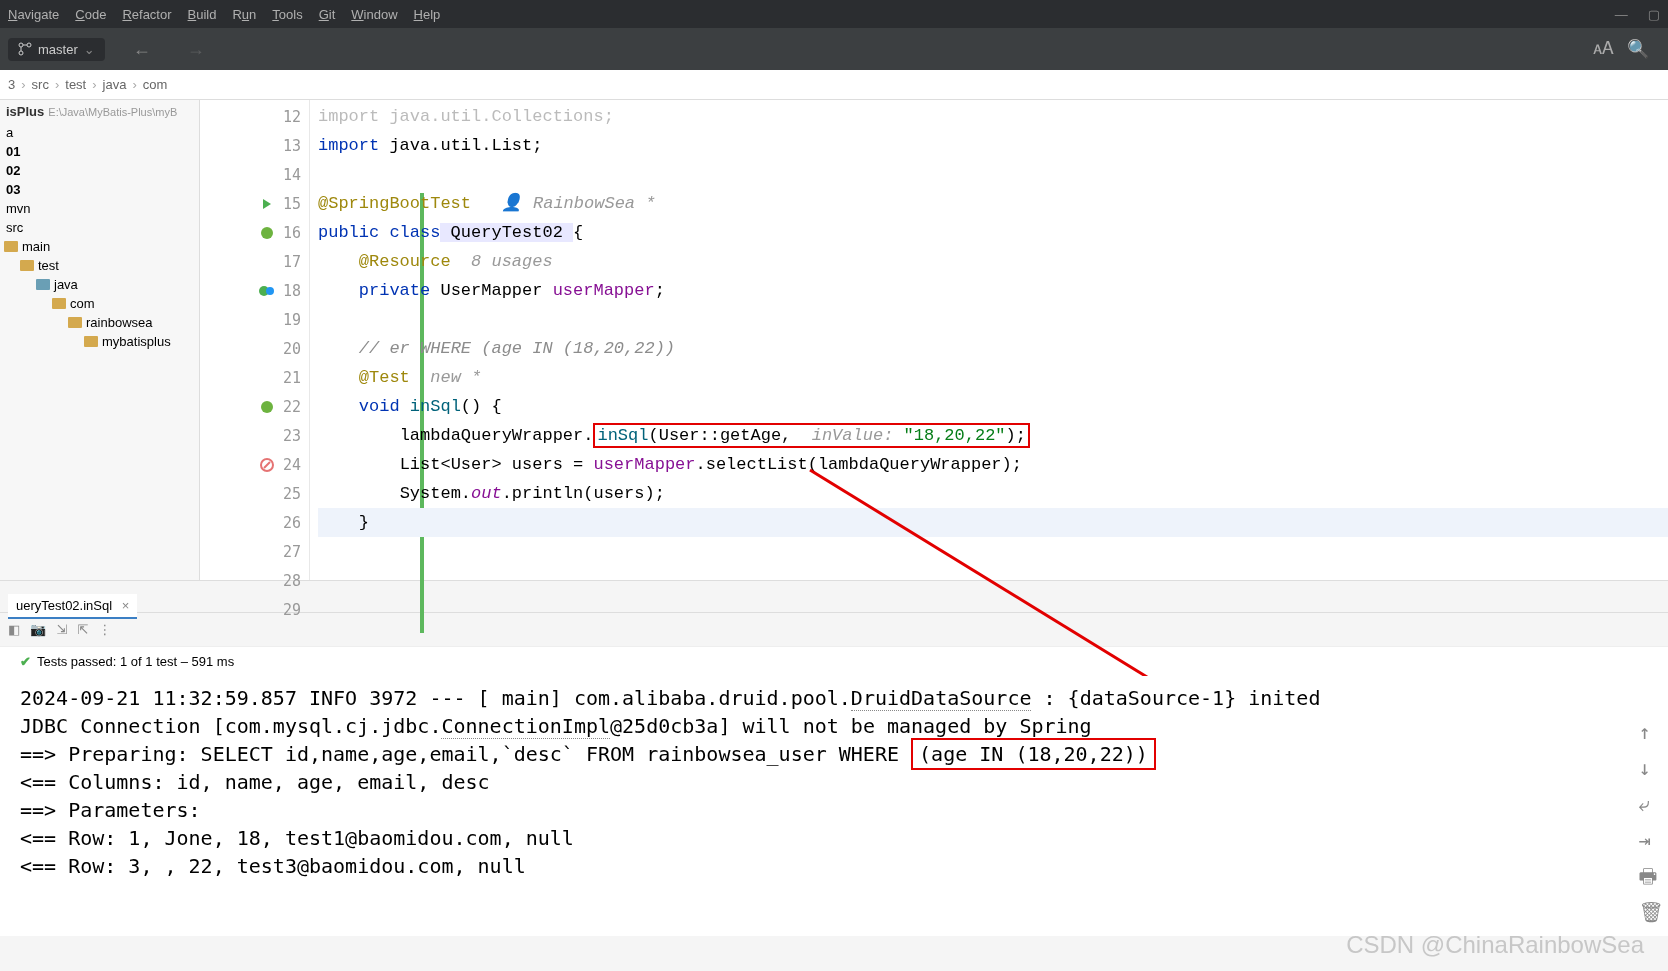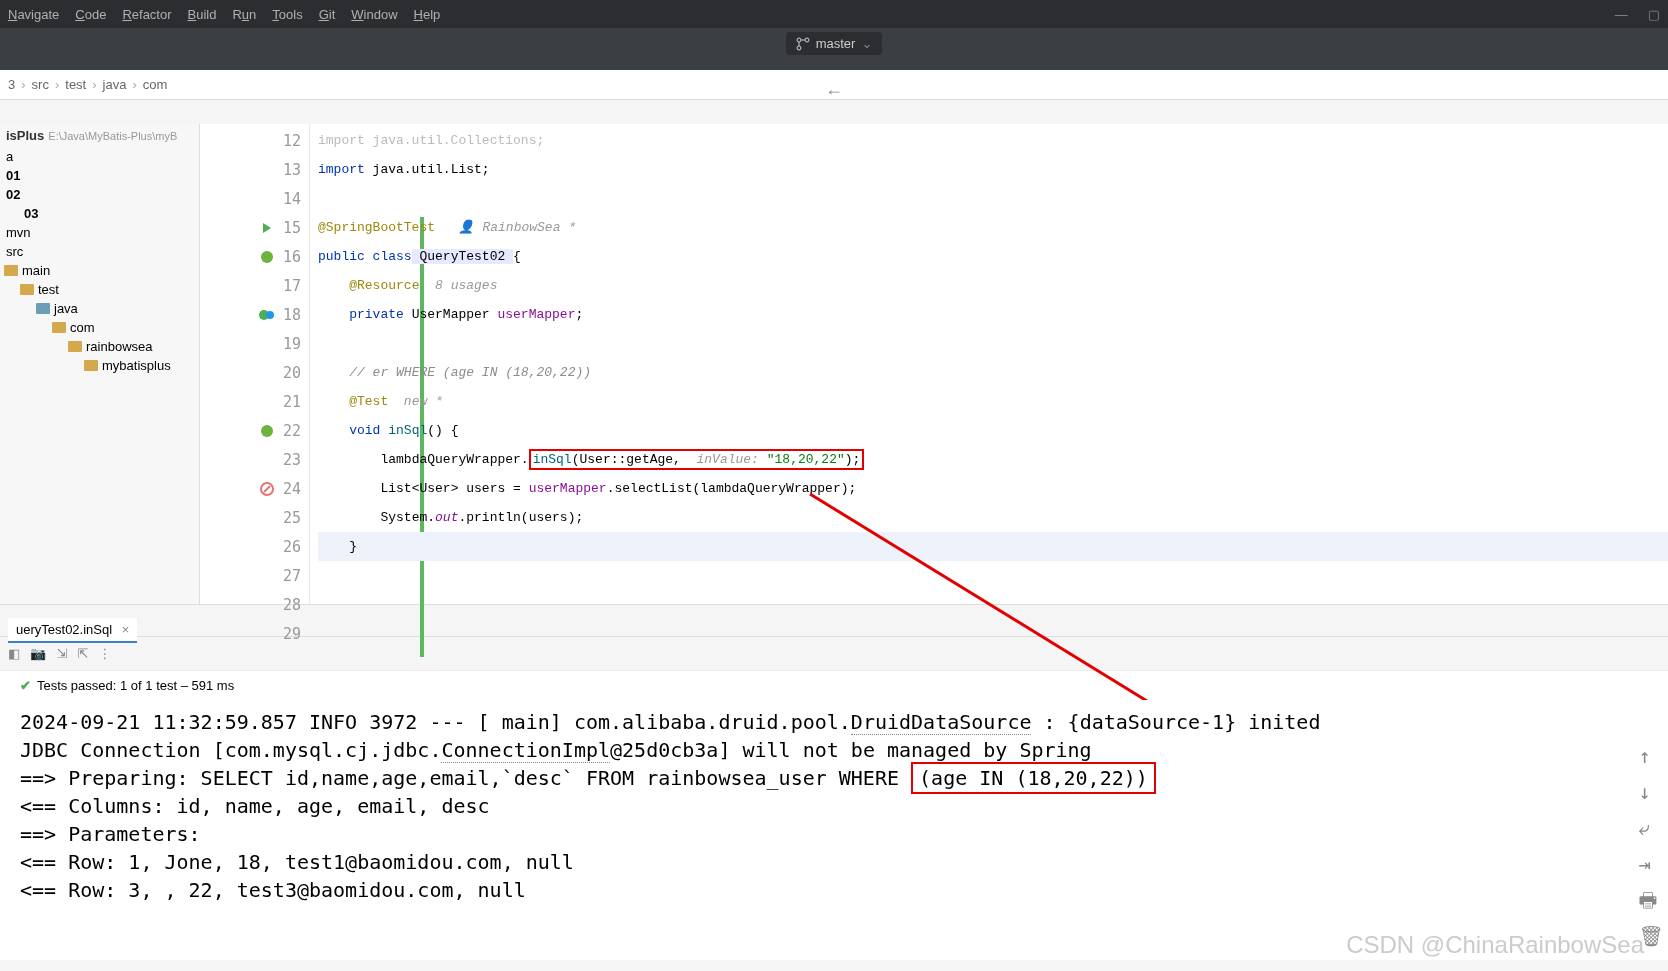--- a/index.html
+++ b/index.html
@@ -7,7 +7,7 @@
 .menubar { background: #2b2d30; color: #b0b0b0; height: 28px; display: flex; align-items: center; padding: 0 8px; gap: 16px; }
 .menubar span { cursor: pointer; }
 .menubar span u { text-decoration: underline; }
-.toolbar { background: #3c3f41; height: 42px; display: flex; align-items: center; padding: 4px 8px; gap: 20px; flex-direction: column; }
+.toolbar { background: #3c3f41; height: 42px; display: flex; align-items: center; padding: 16px 8px; gap: 20px; }
 .branch { background: #2b2d30; color: #ccc; padding: 4px 10px; border-radius: 4px; display: flex; align-items: center; gap: 6px; }
 .arrow-btn { color: #888; font-size: 18px; padding: 4px 8px; cursor: pointer; }
 .breadcrumb { background: #fff; height: 30px; display: flex; align-items: center; padding: 0 8px; color: #666; gap: 6px; border-bottom: 1px solid #ddd; }

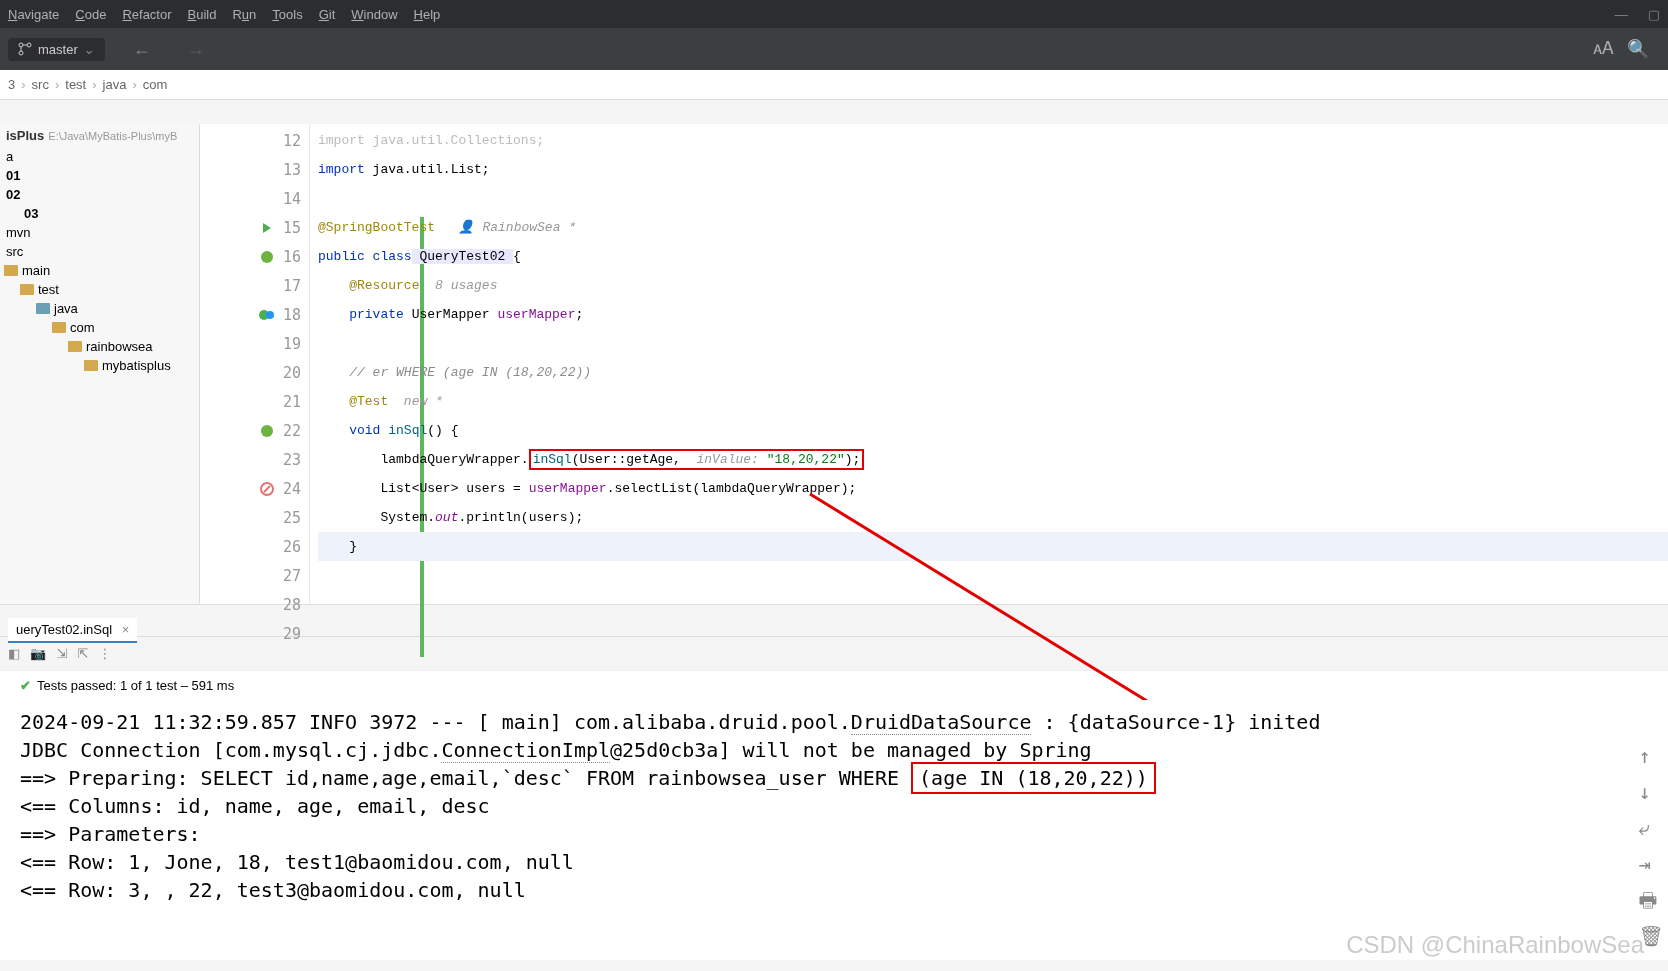--- a/index.html
+++ b/index.html
@@ -12,7 +12,7 @@
 .arrow-btn { color: #888; font-size: 18px; padding: 4px 8px; cursor: pointer; }
 .breadcrumb { background: #fff; height: 30px; display: flex; align-items: center; padding: 0 8px; color: #666; gap: 6px; border-bottom: 1px solid #ddd; }
 .breadcrumb .sep { color: #aaa; }
-.main { display: flex; height: 480px; margin-top: 24px; }
+.main { display: flex; height: 480px; }
 .sidebar { width: 200px; background: #f7f7f7; border-right: 1px solid #ddd; overflow: hidden; }
 .proj-row { padding: 4px 6px; color: #333; white-space: nowrap; display: flex; align-items: center; gap: 4px; }
 .proj-row .path { color: #999; font-size: 11px; }

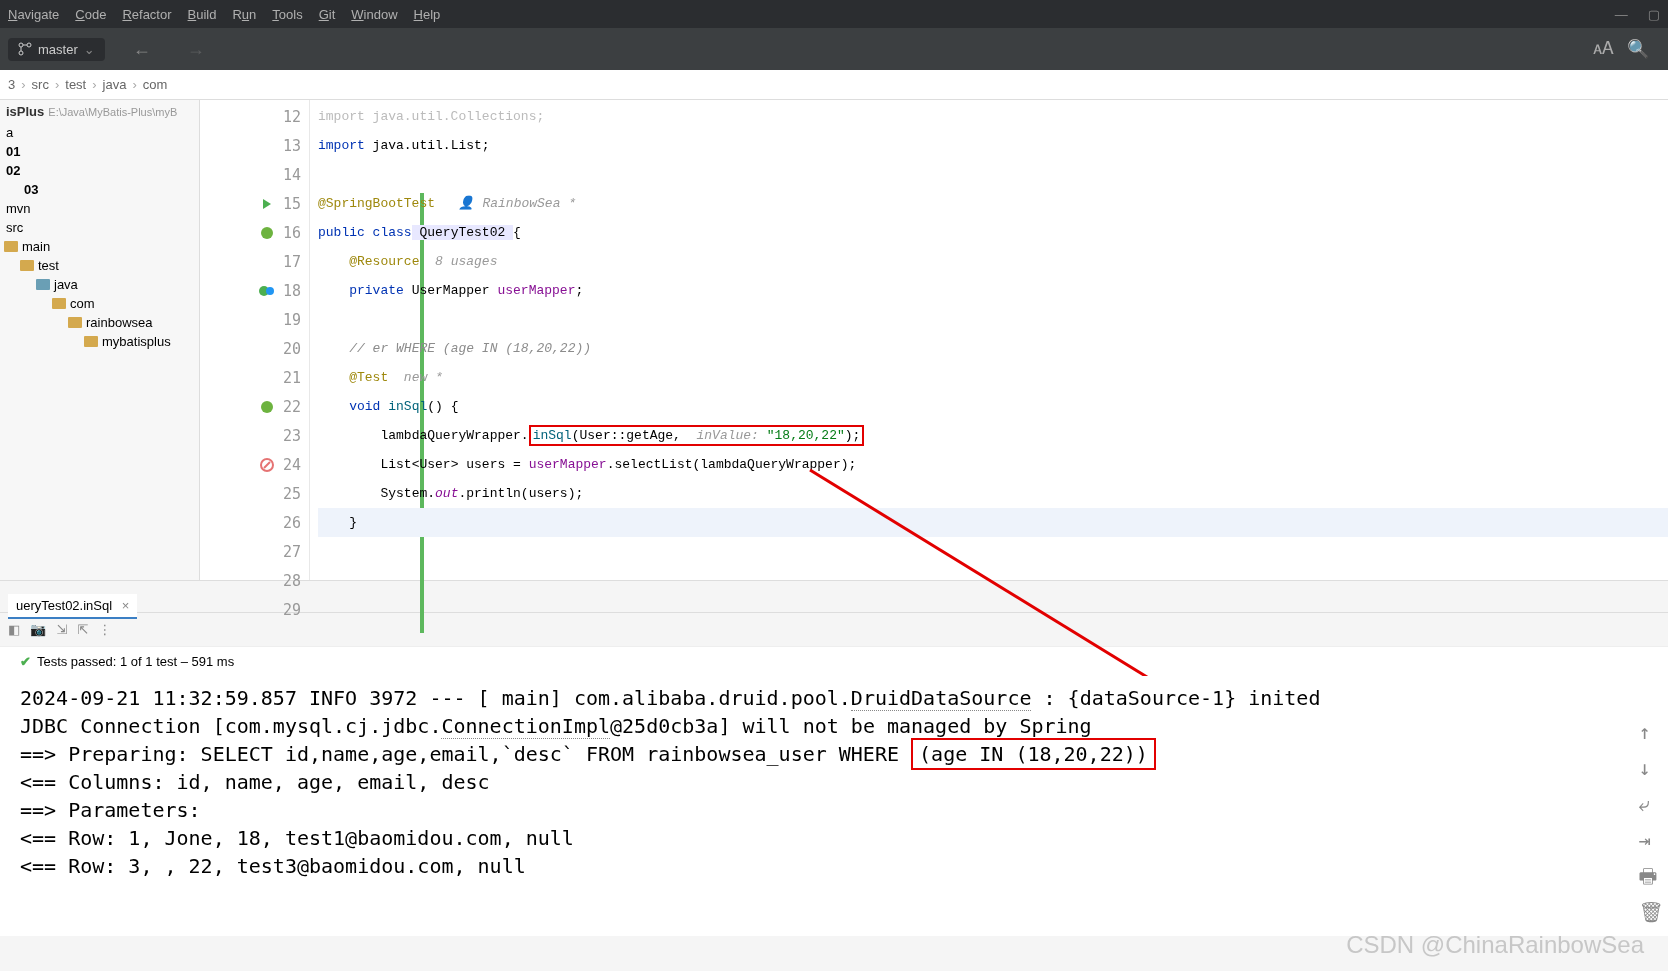--- a/index.html
+++ b/index.html
@@ -24,7 +24,7 @@
 .ln { color: #999; font-family: Consolas, monospace; font-size: 15px; }
 .gutter-icon { width: 16px; height: 16px; }
 .green-mark { position: absolute; left: 220px; top: 93px; width: 4px; height: 440px; background: #5db85d; }
-.code { flex: 1; font-family: Consolas, "Courier New", monospace; font-size: 13px; line-height: 29px; padding-left: 8px; padding-top: 2px; position: relative; }
+.code { flex: 1; font-family: Consolas, "Courier New", monospace; font-size: 17px; line-height: 29px; padding-left: 8px; padding-top: 2px; position: relative; }
 .code-line { white-space: pre; }
 .kw { color: #0033b3; font-weight: normal; }
 .ann { color: #9e880d; }

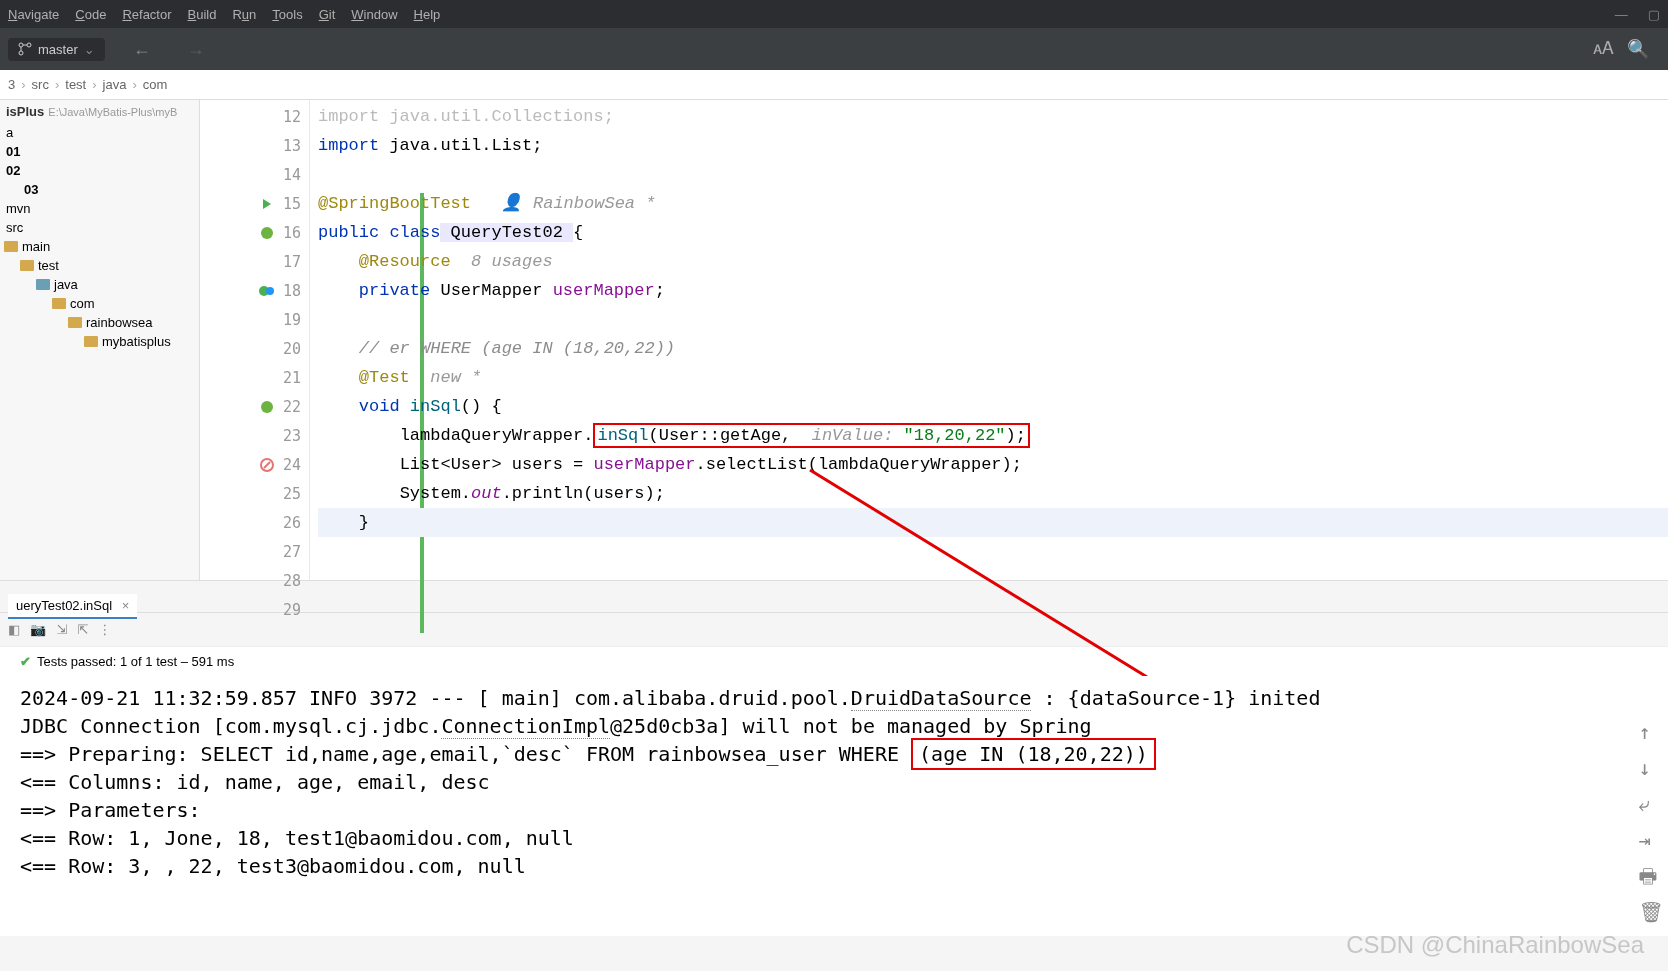--- a/index.html
+++ b/index.html
@@ -113,7 +113,7 @@
     <div class="tree-item" style="padding-left:6px;font-weight:bold">
         <span>02</span>
       </div>
-    <div class="tree-item" style="padding-left:24px;font-weight:bold">
+    <div class="tree-item" style="padding-left:6px;font-weight:bold">
         <span>03</span>
       </div>
     <div class="tree-item" style="padding-left:6px">

